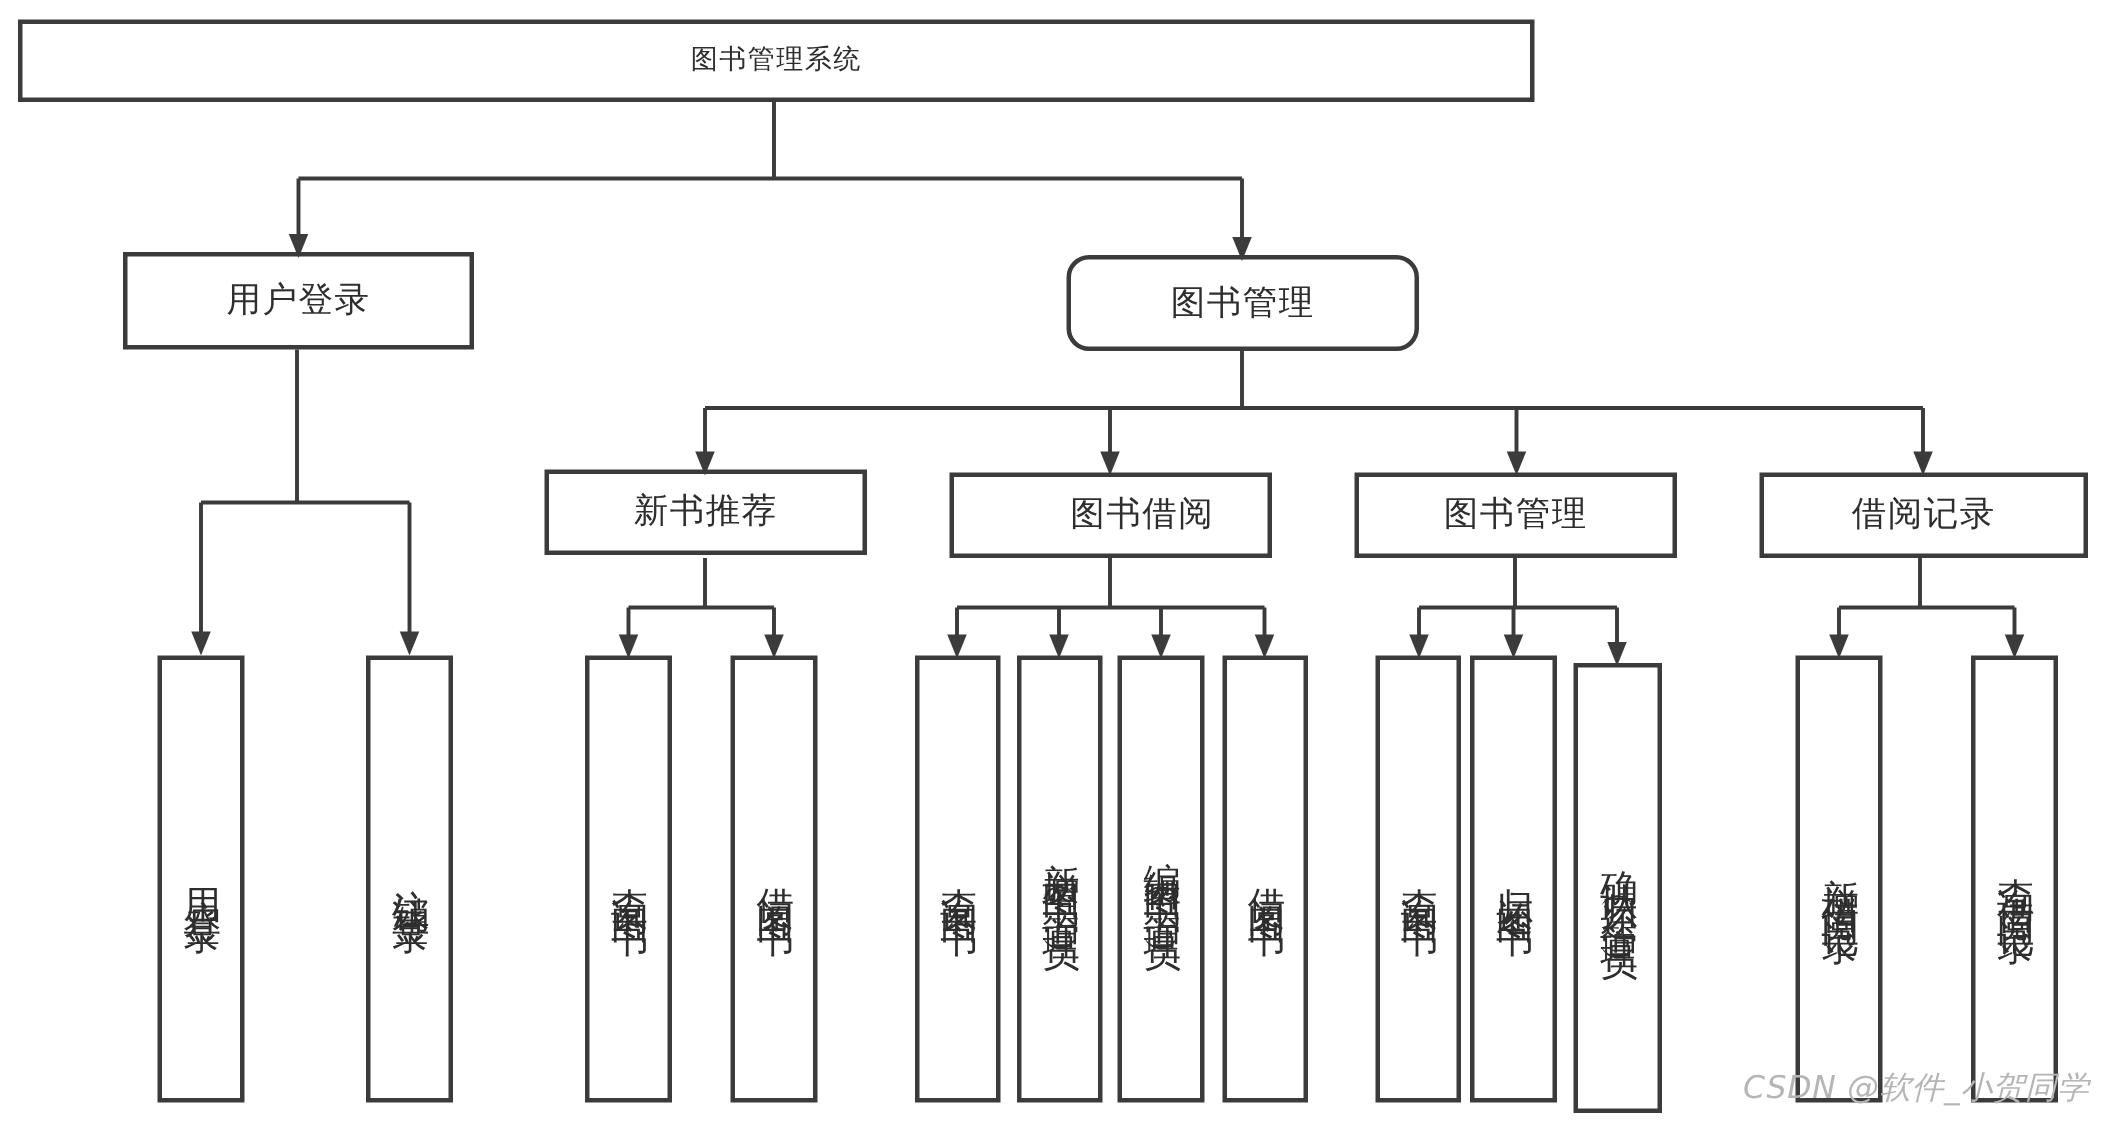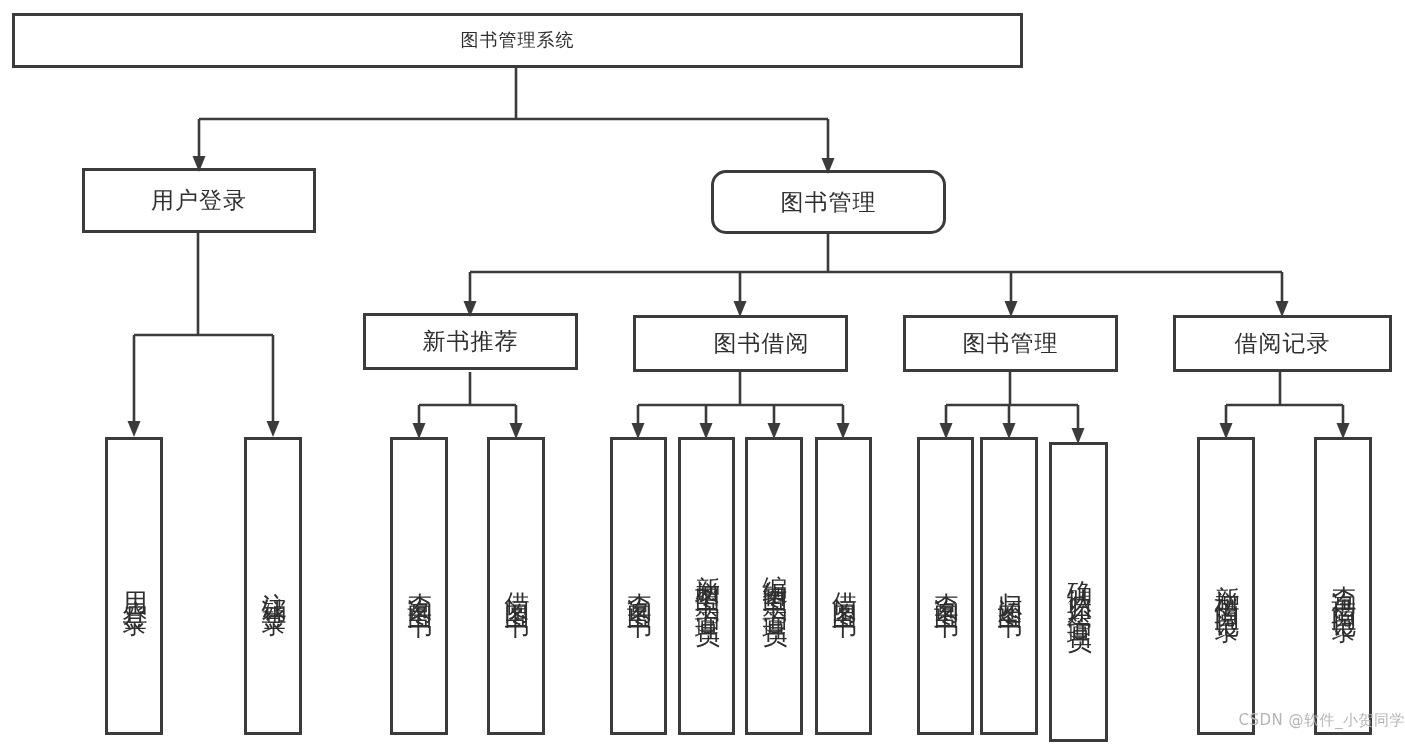--- a/index.html
+++ b/index.html
@@ -52,12 +52,13 @@
   .watermark {
     position: absolute;
     top: 711px;
-    right: 0;
-    font-size: 15px;
+    right: 12px;
+    font-size: 21px;
     letter-spacing: 0.5px;
     color: var(--wm);
     z-index: 3;
     white-space: nowrap;
+    font-style: italic;
   }
 </style>
 </head>

